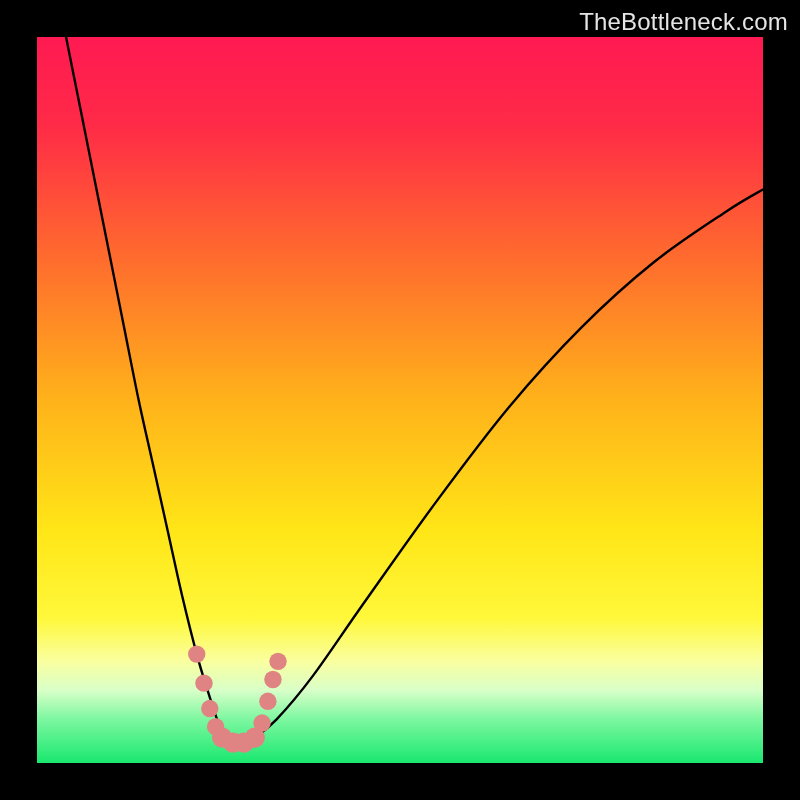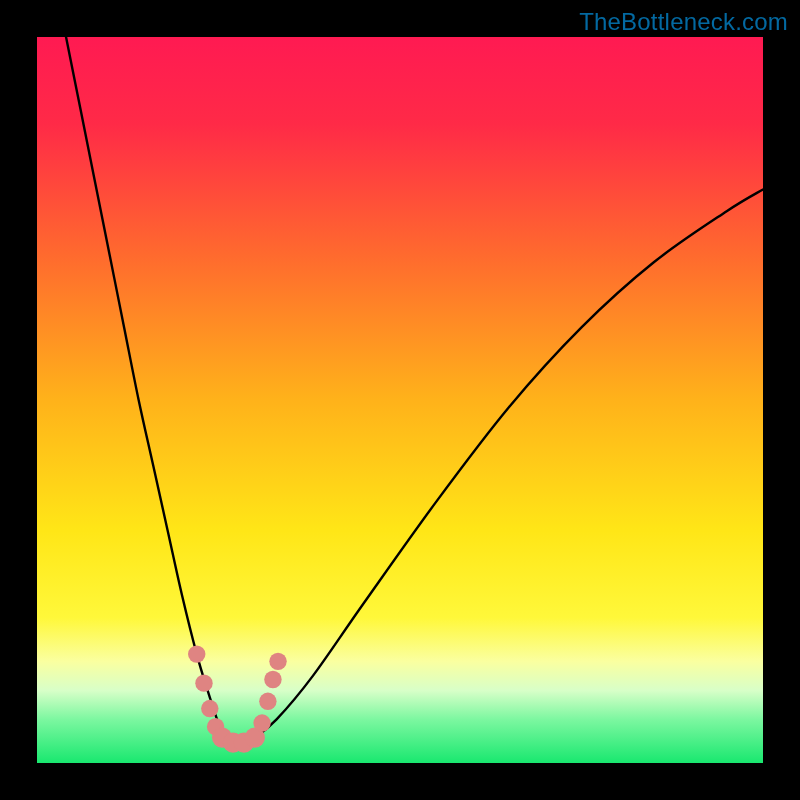--- a/index.html
+++ b/index.html
@@ -33,7 +33,7 @@
     font-family: Arial, Helvetica, sans-serif;
     font-size: 24px;
     font-weight: 500;
-    color: #0369a1;
+    color: #e5e5e5;
     letter-spacing: 0.2px;
   }
   svg.curve {

